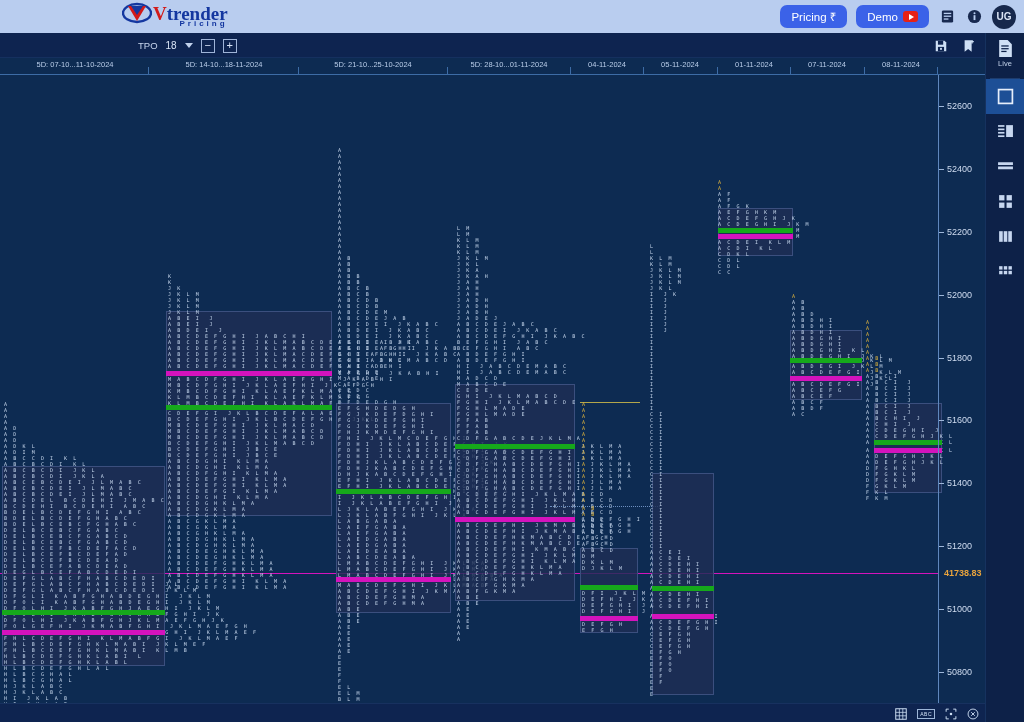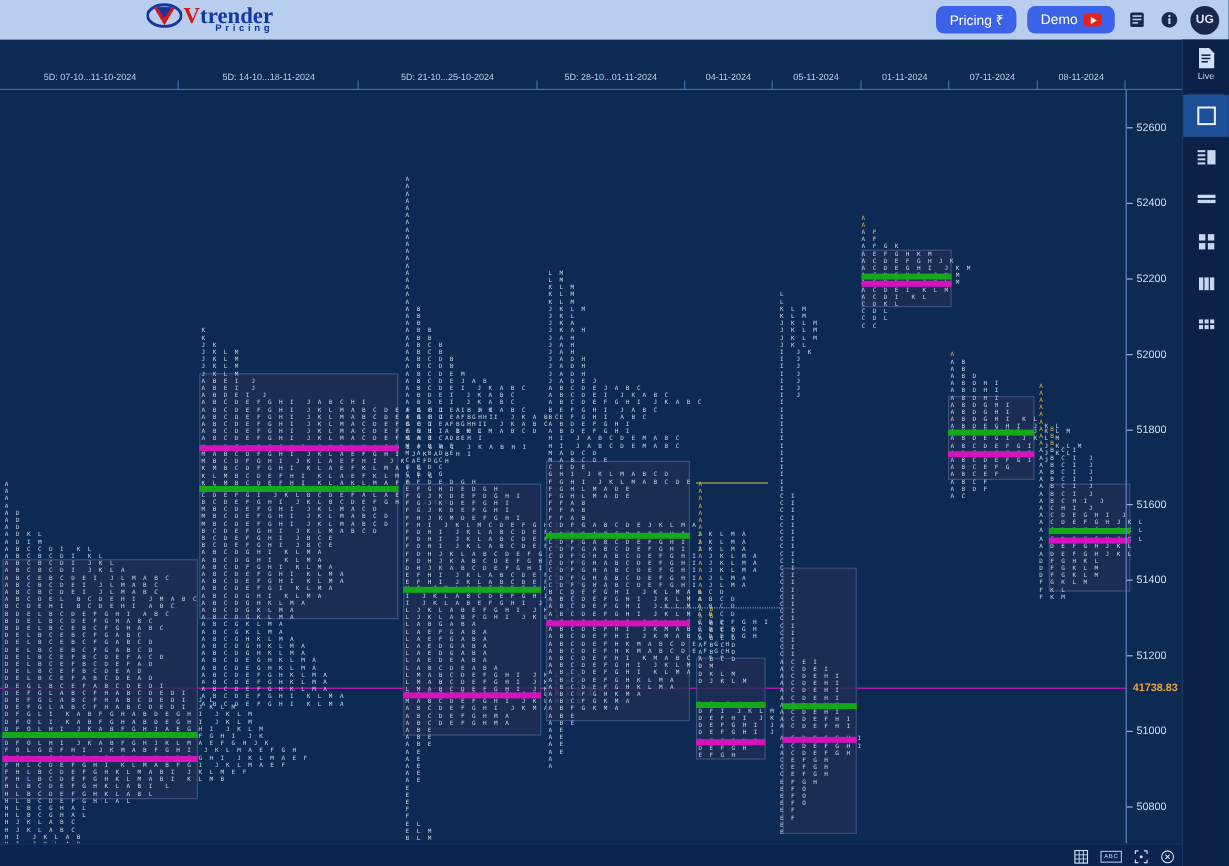--- a/index.html
+++ b/index.html
@@ -148,6 +148,31 @@
   </div>
 </div>
 
+<div class="toolbar">
+  <div class="tb-left">
+    <span>TPO</span>
+    <span class="tb-val">18</span>
+    <span class="caret"></span>
+    <span class="sqbtn">−</span>
+    <span class="sqbtn">+</span>
+  </div>
+  <div class="tb-right">
+    <span class="tb-icon">
+      <svg width="14" height="14" viewBox="0 0 16 16">
+            <path d="M2 2h10l2 2v10H2z" fill="#cfe0f5"></path>
+            <rect x="4.5" y="2" width="6" height="4.5" fill="#0e2450"></rect>
+            <rect x="4.5" y="9" width="7" height="5" fill="#0e2450"></rect>
+            <circle cx="8" cy="11.3" r="1.2" fill="#cfe0f5"></circle>
+          </svg>
+    </span>
+    <span class="tb-icon">
+      <svg width="14" height="14" viewBox="0 0 16 16">
+            <path d="M3 1.5h8v13l-4-3.2-4 3.2z" fill="#cfe0f5"></path>
+            <path d="M11.5 1v4M9.5 3h4" stroke="#cfe0f5" stroke-width="1.4"></path>
+          </svg>
+    </span>
+  </div>
+</div>
 
 <div class="rail">
   <div class="rail-live">

